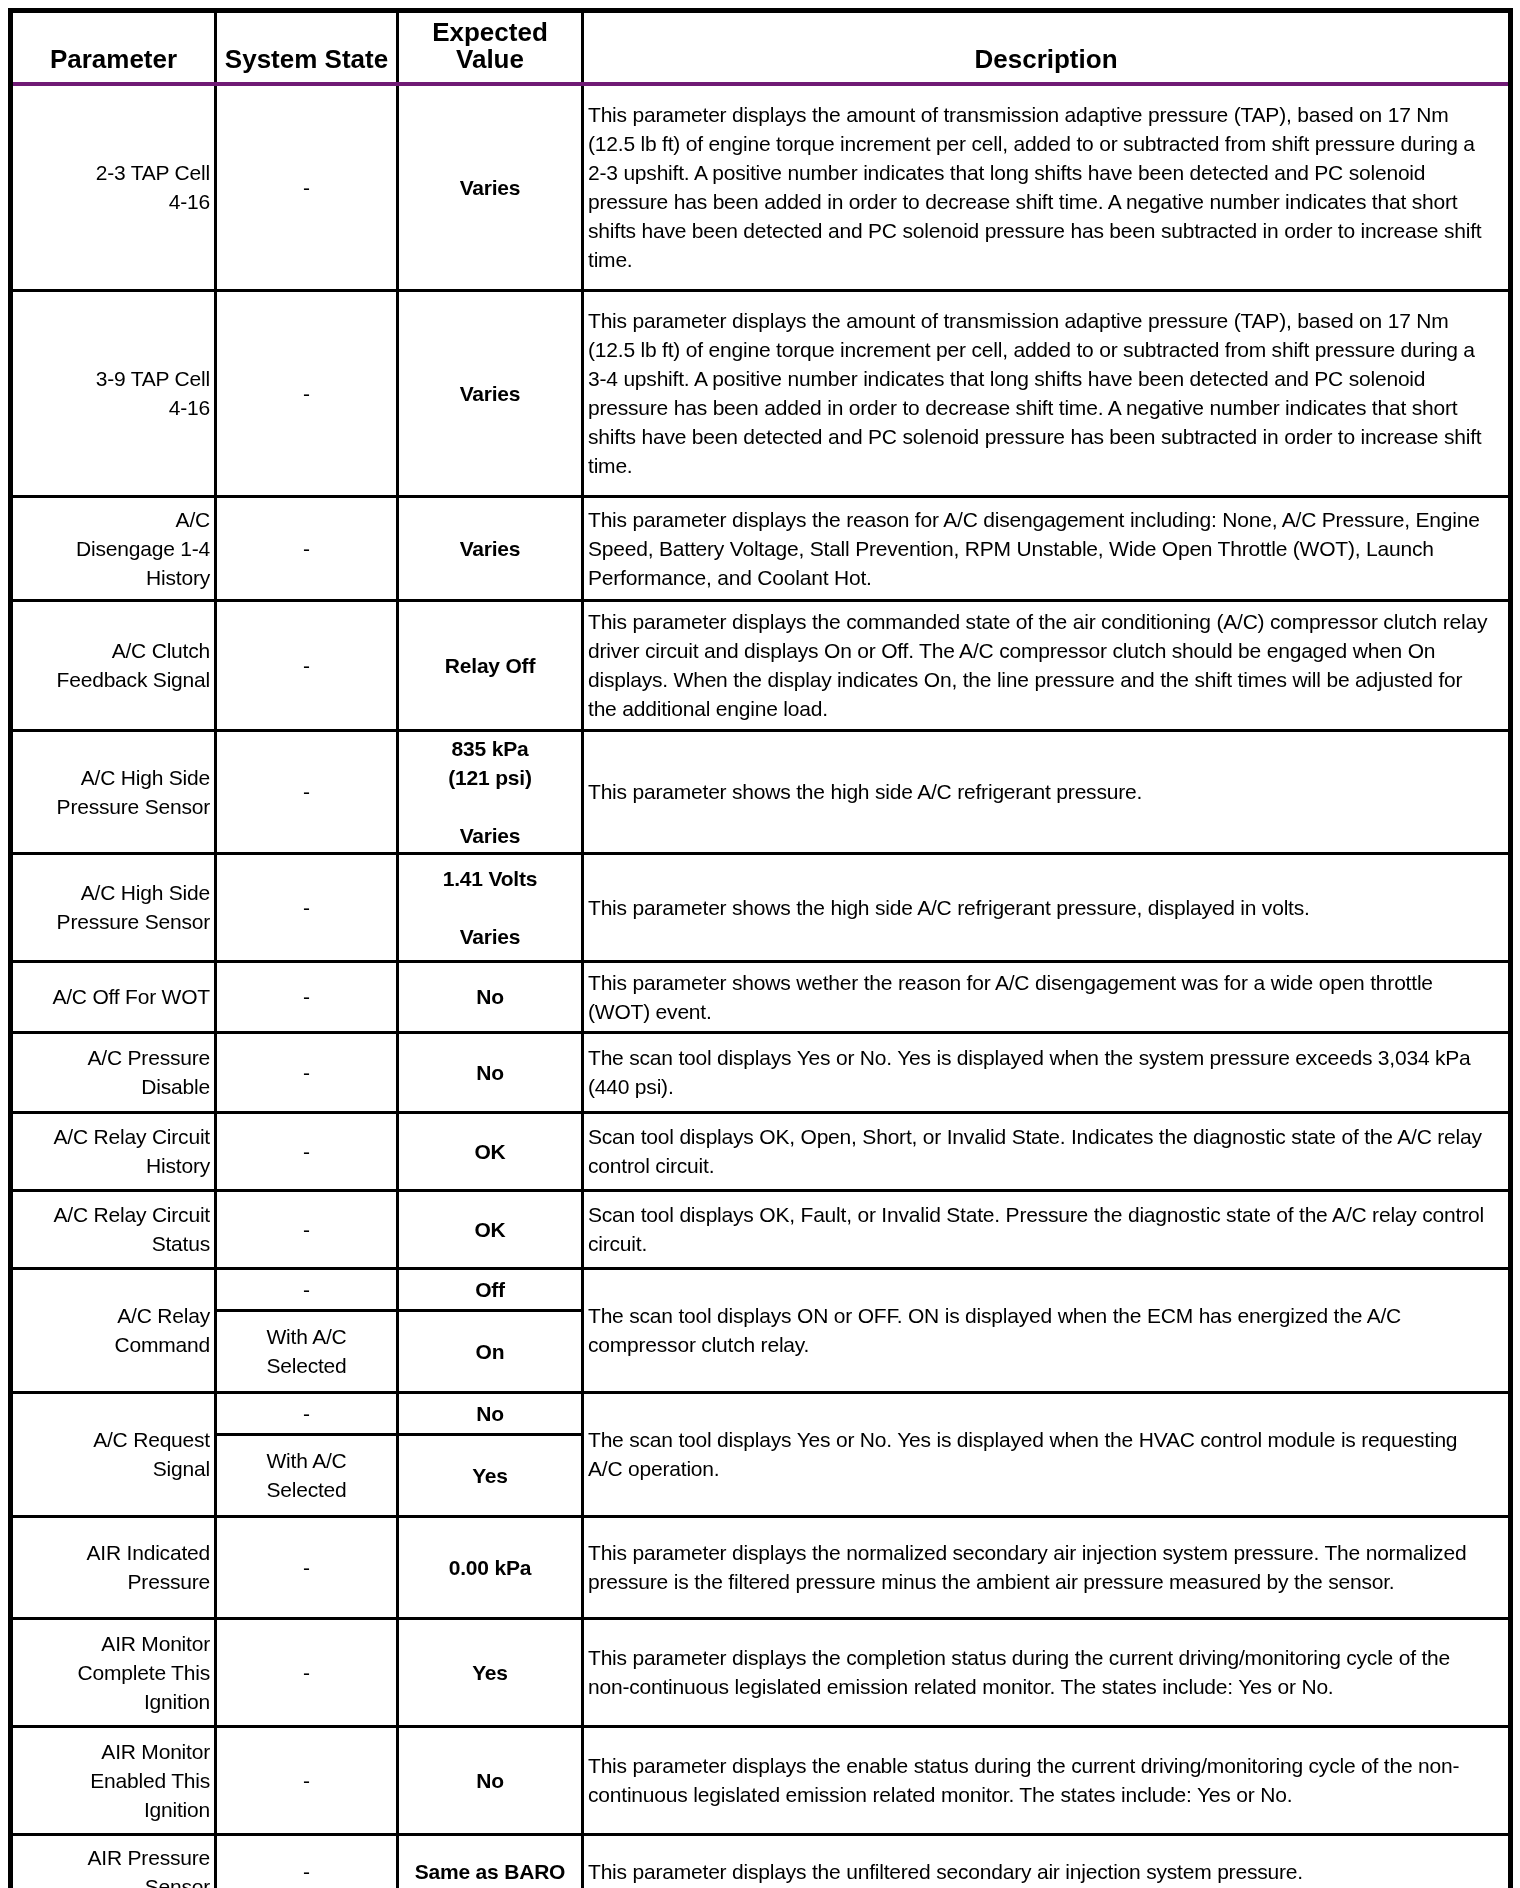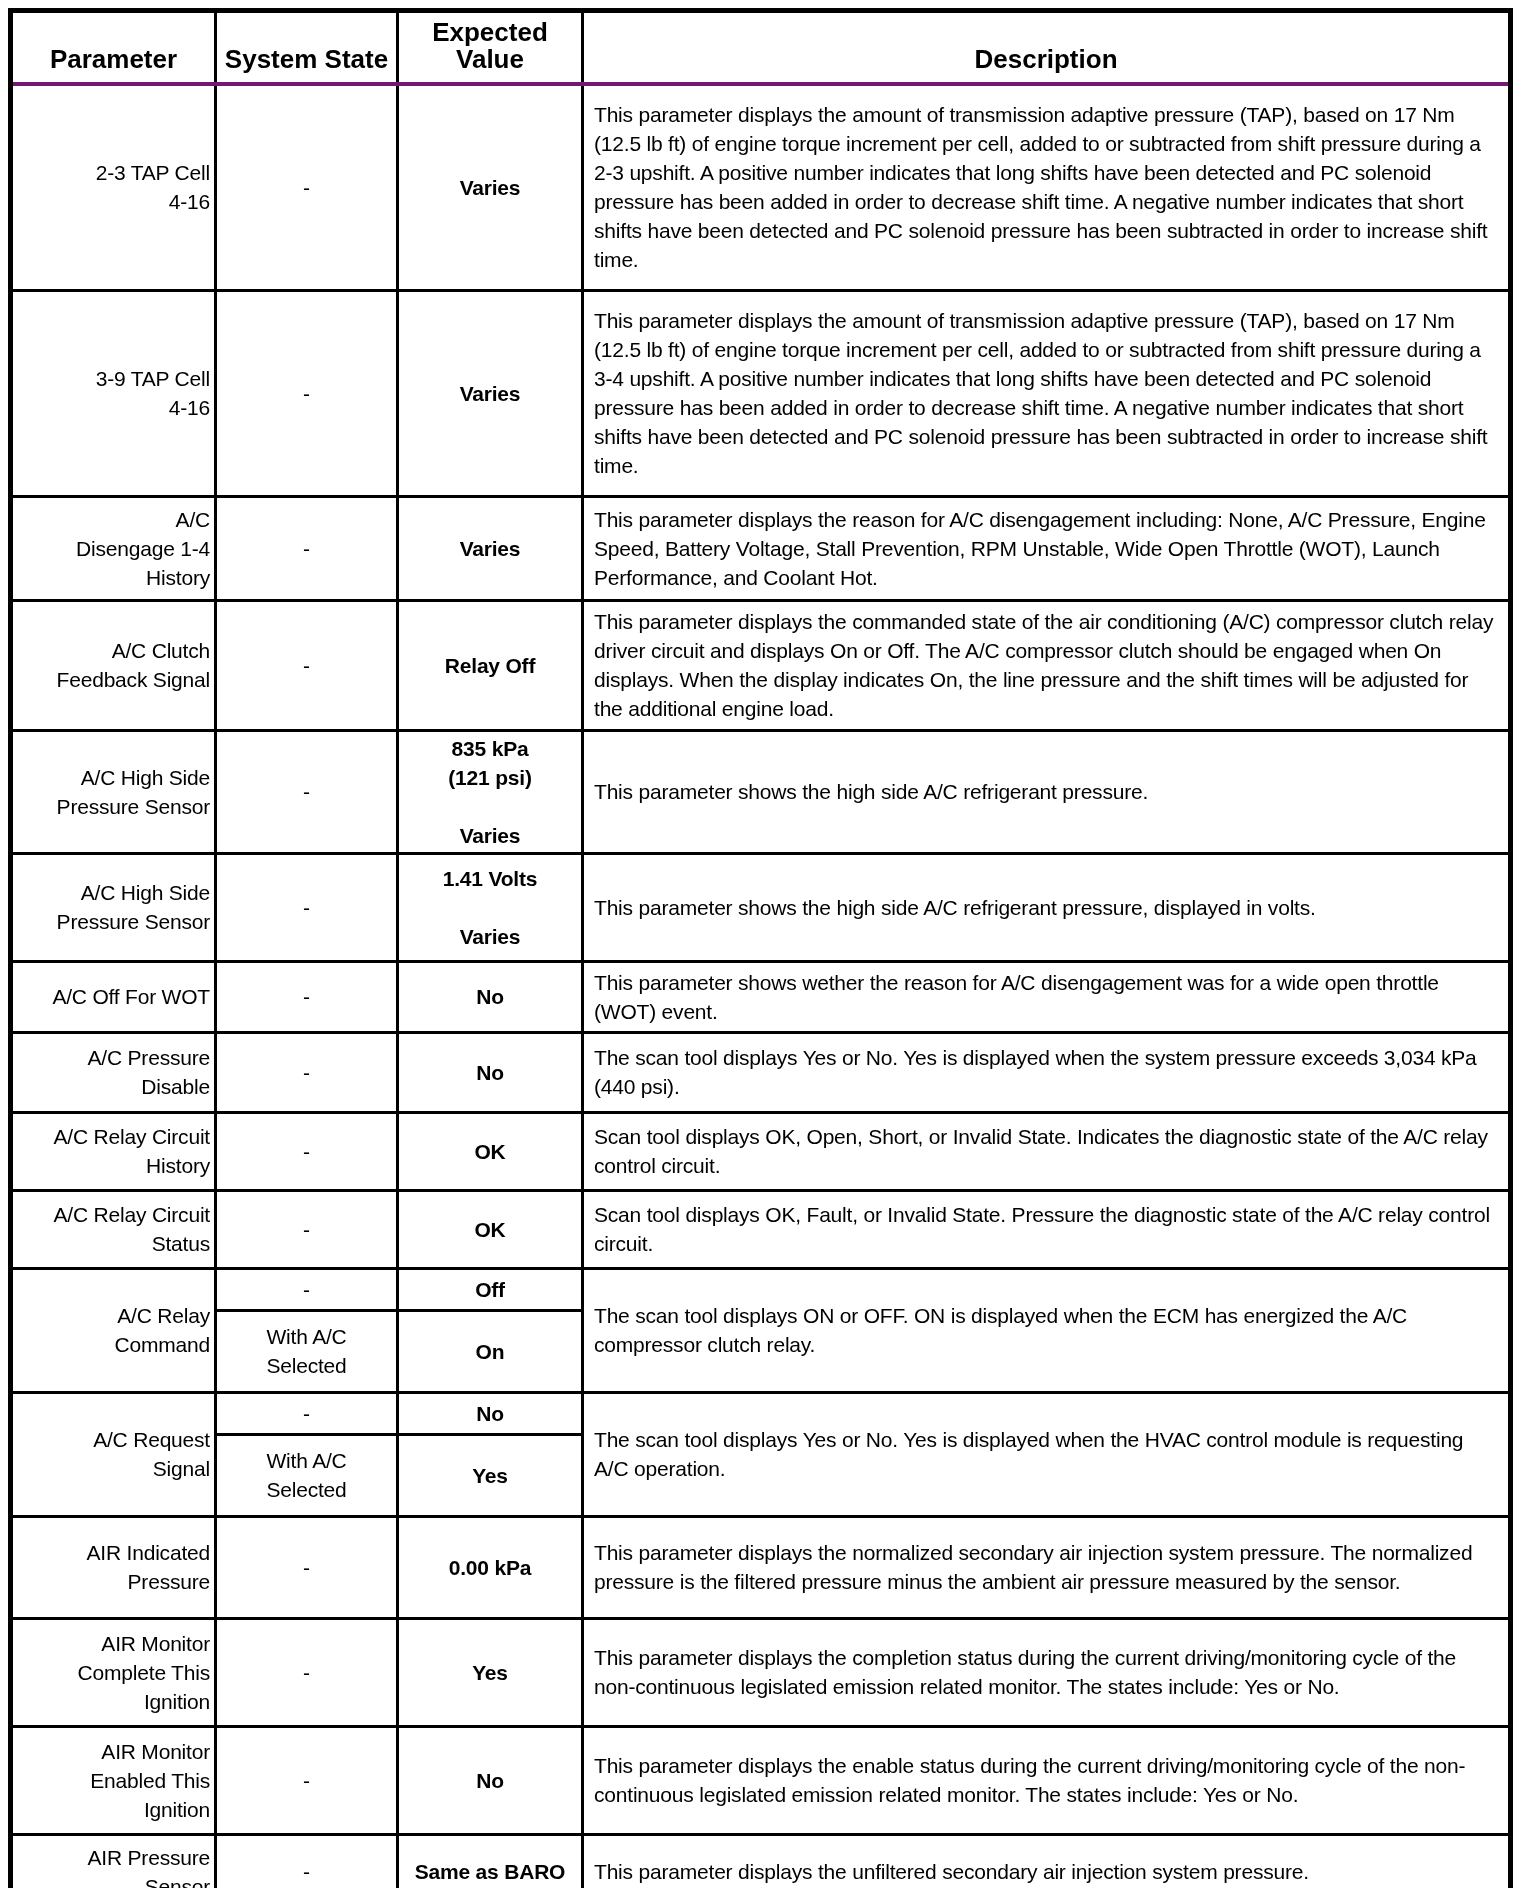--- a/index.html
+++ b/index.html
@@ -59,7 +59,7 @@
   }
   td.desc {
     text-align: left;
-    padding: 5px 12px 5px 10px;
+    padding: 5px 12px 5px 4px;
   }
 </style>
 </head>

